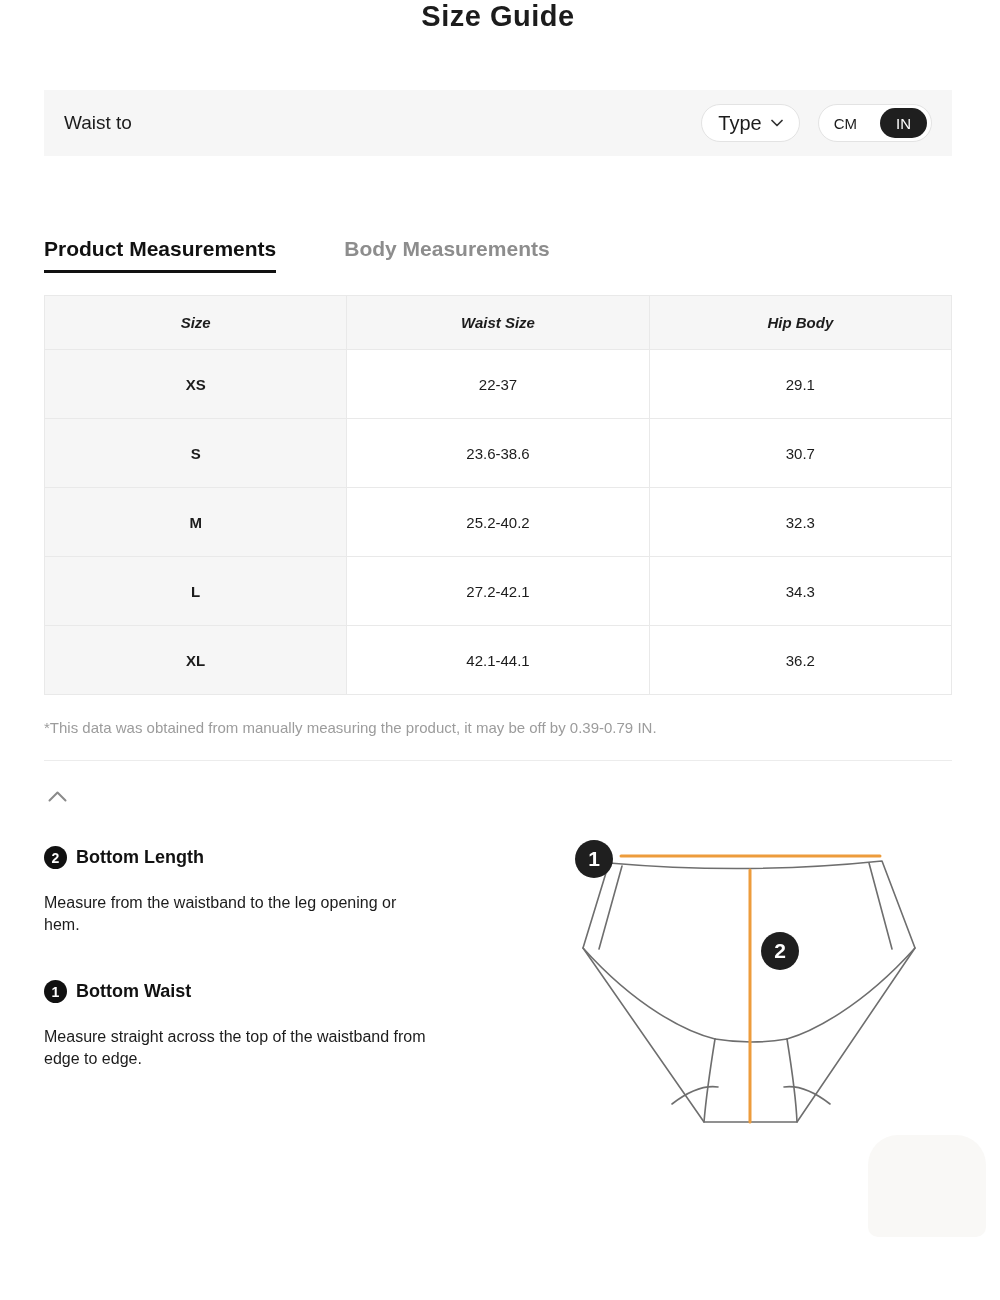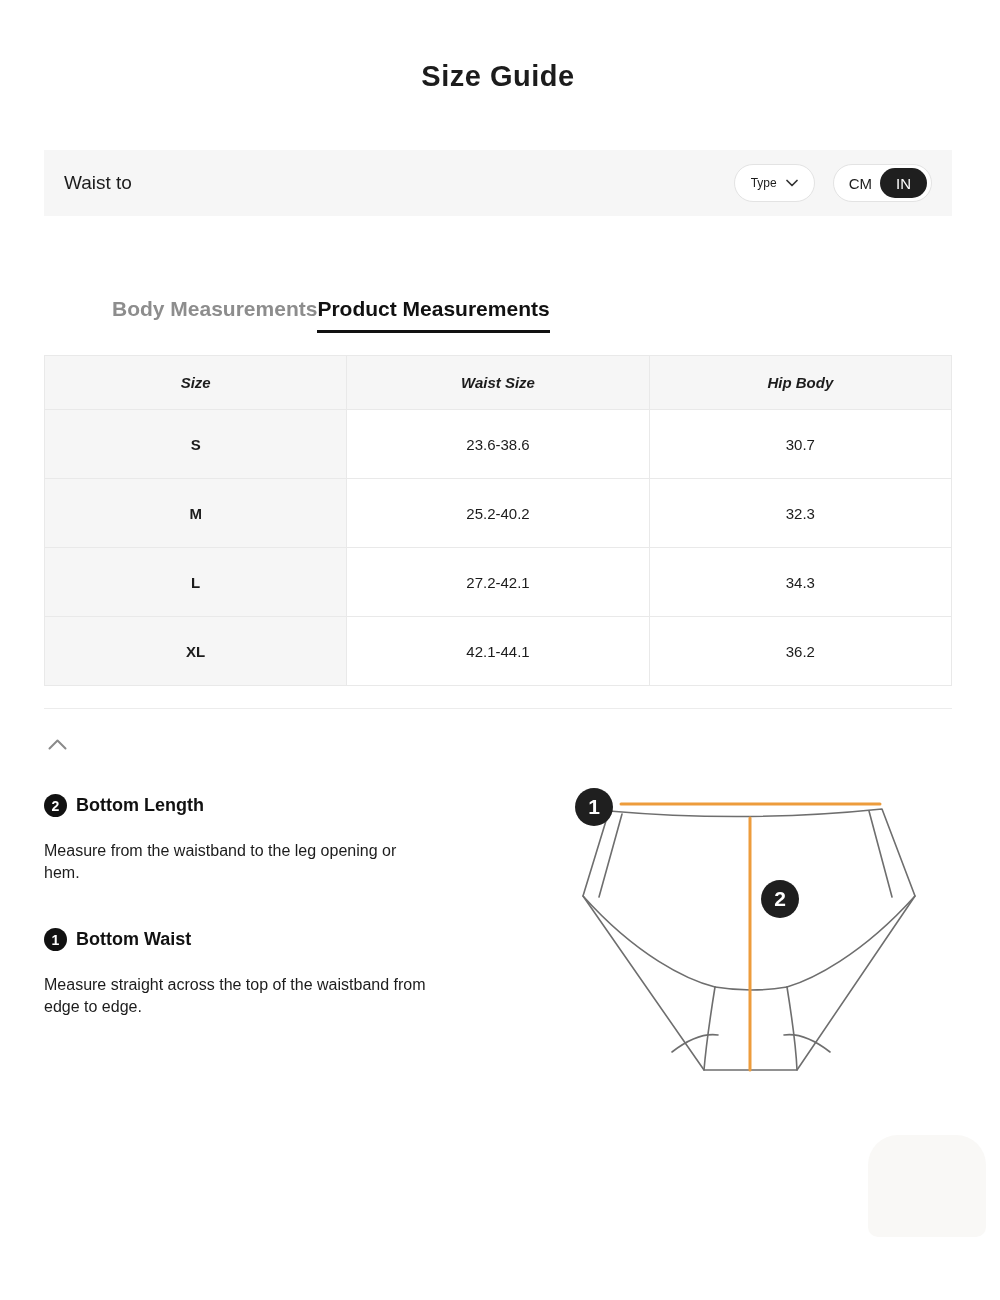--- a/index.html
+++ b/index.html
@@ -10,7 +10,7 @@
   }
   .page { width:908px; margin-left:44px; }
 
-  h1.title { padding-top:60px; text-align:center; font-size:29px; font-weight:700; letter-spacing:.5px; color:#1c1c1c; }
+  h1.title { text-align:center; font-size:29px; font-weight:700; letter-spacing:.5px; color:#1c1c1c; }
 
   .switch-bar {
     margin-top:57px; height:66px; background:#f6f6f6;

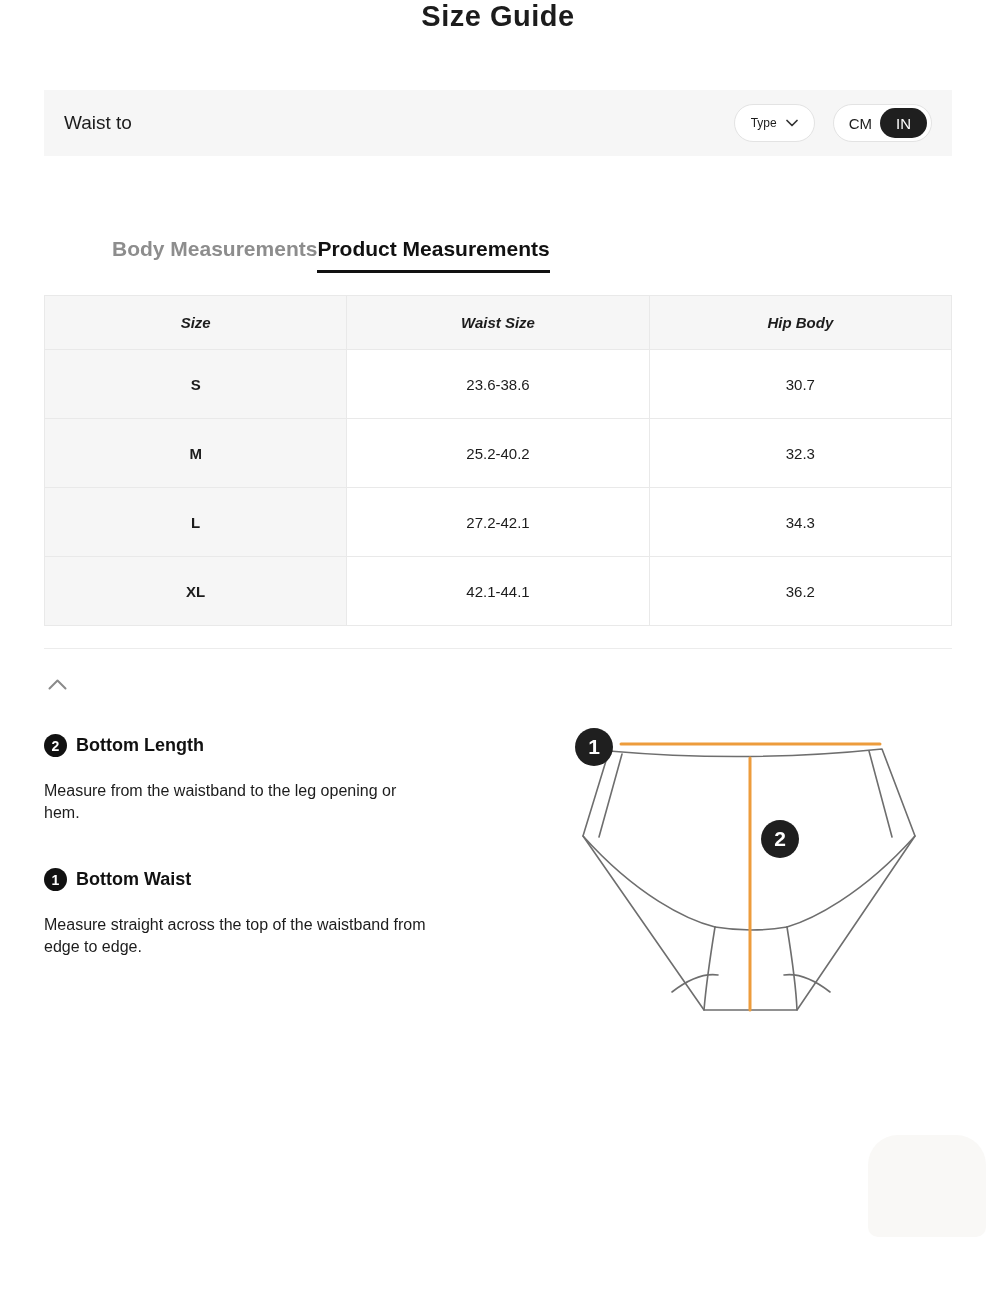--- a/index.html
+++ b/index.html
@@ -21,7 +21,7 @@
   .pill {
     display:inline-flex; align-items:center; height:38px;
     background:#fff; border:1px solid #e3e3e3; border-radius:20px;
-    font-size:12px; color:#1c1c1c; cursor:pointer;
+    font-size:20px; color:#1c1c1c; cursor:pointer;
   }
   .type-pill { padding:0 16px; gap:9px; }
   .type-pill svg { display:block; }

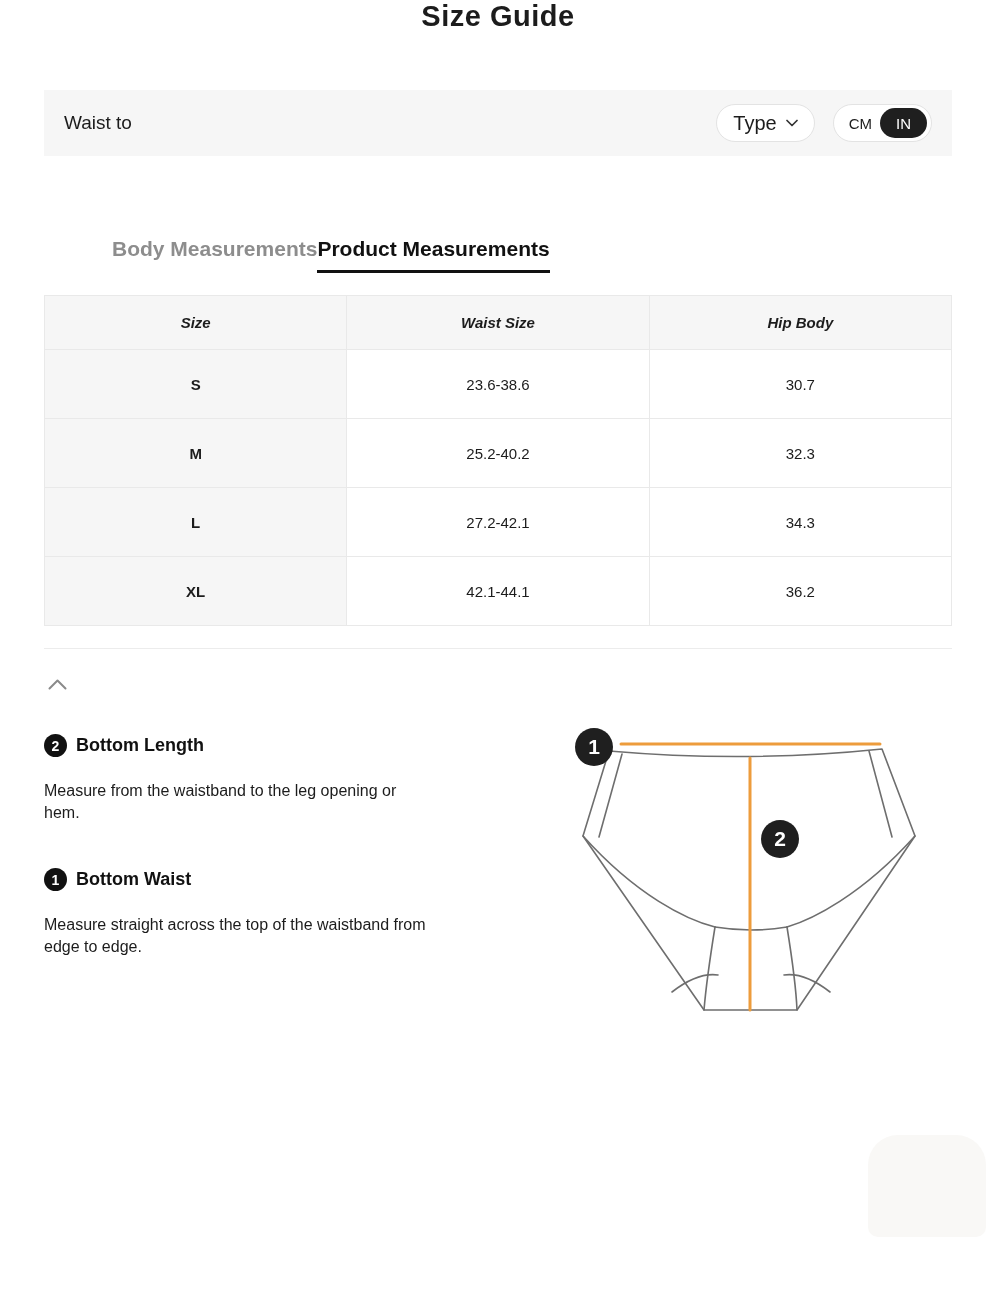--- a/index.html
+++ b/index.html
@@ -26,7 +26,7 @@
   .type-pill { padding:0 16px; gap:9px; }
   .type-pill svg { display:block; }
   .unit-toggle { padding:0 4px 0 0; font-size:15px; }
-  .unit-cm { padding:0 8px 0 15px; }
+  .unit-cm { padding:0 23px 0 15px; }
   .unit-in {
     background:#1f1f1f; color:#ffffff; border-radius:16px; height:30px; min-width:47px;
     display:inline-flex; align-items:center; justify-content:center;

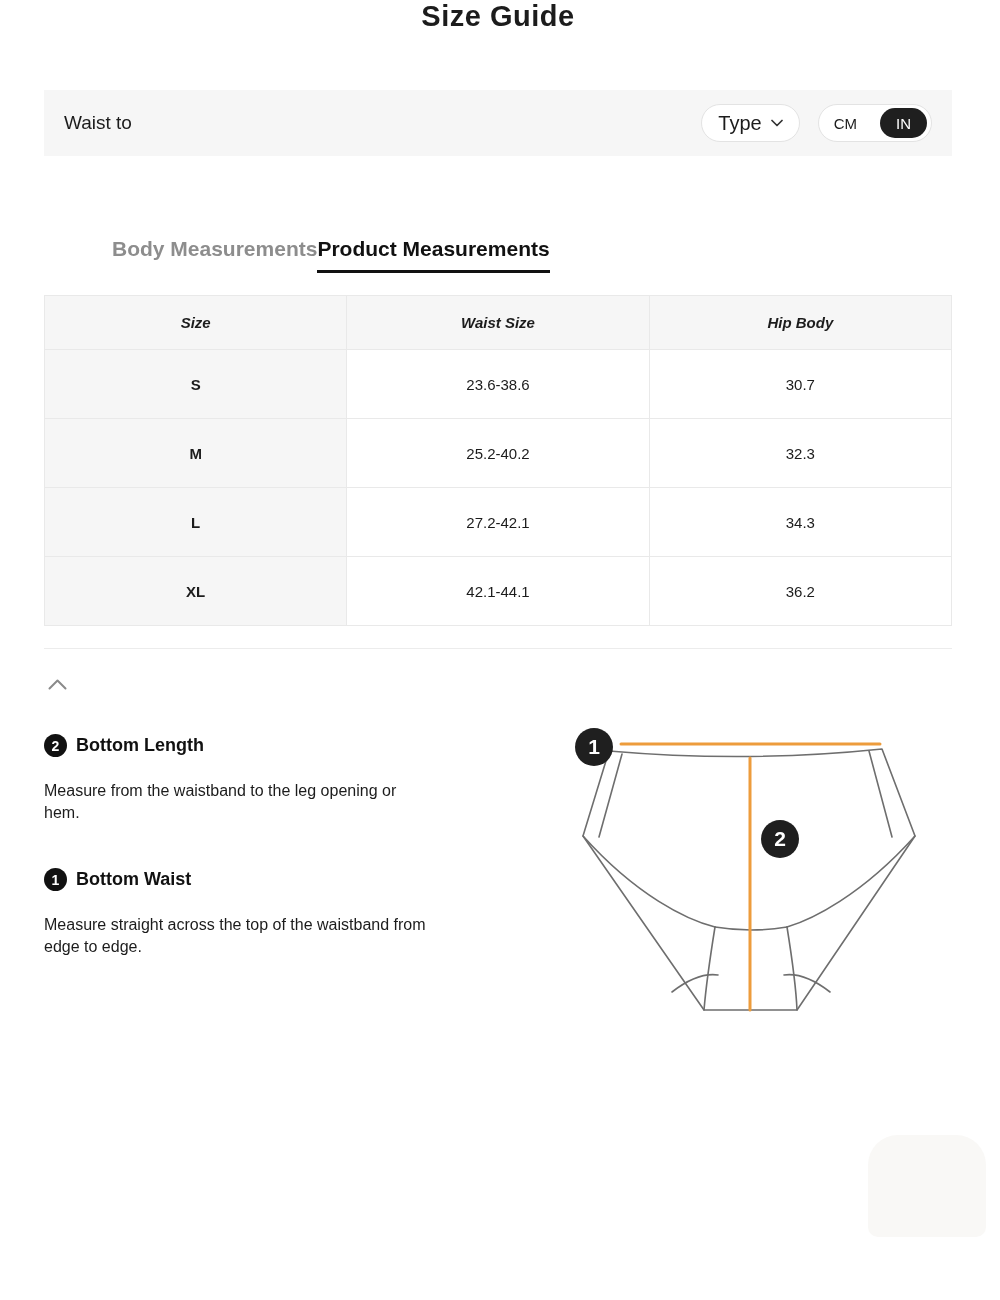--- a/index.html
+++ b/index.html
@@ -94,8 +94,8 @@
   </div>
 
   <div class="tabs">
+    <div class="tab active">Product Measurements</div>
     <div class="tab inactive">Body Measurements</div>
-    <div class="tab active">Product Measurements</div>
   </div>
 
   <table class="size-table">

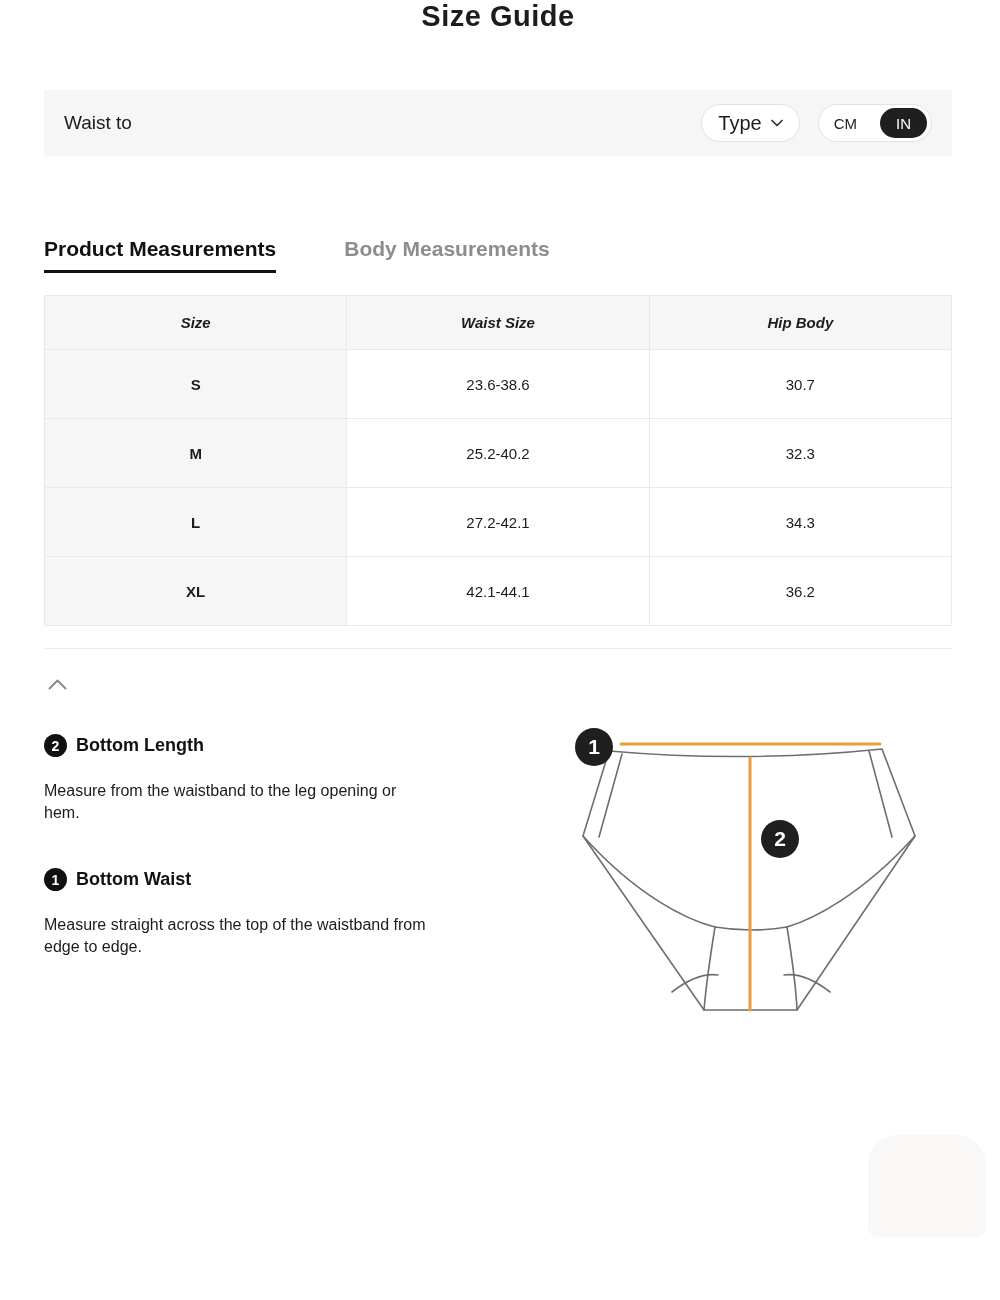--- a/index.html
+++ b/index.html
@@ -107,6 +107,11 @@
       </tr>
     </thead>
     <tbody>
+      <tr>
+        <th>XS</th>
+        <td>22-37</td>
+        <td>29.1</td>
+      </tr>
       <tr>
         <th>S</th>
         <td>23.6-38.6</td>

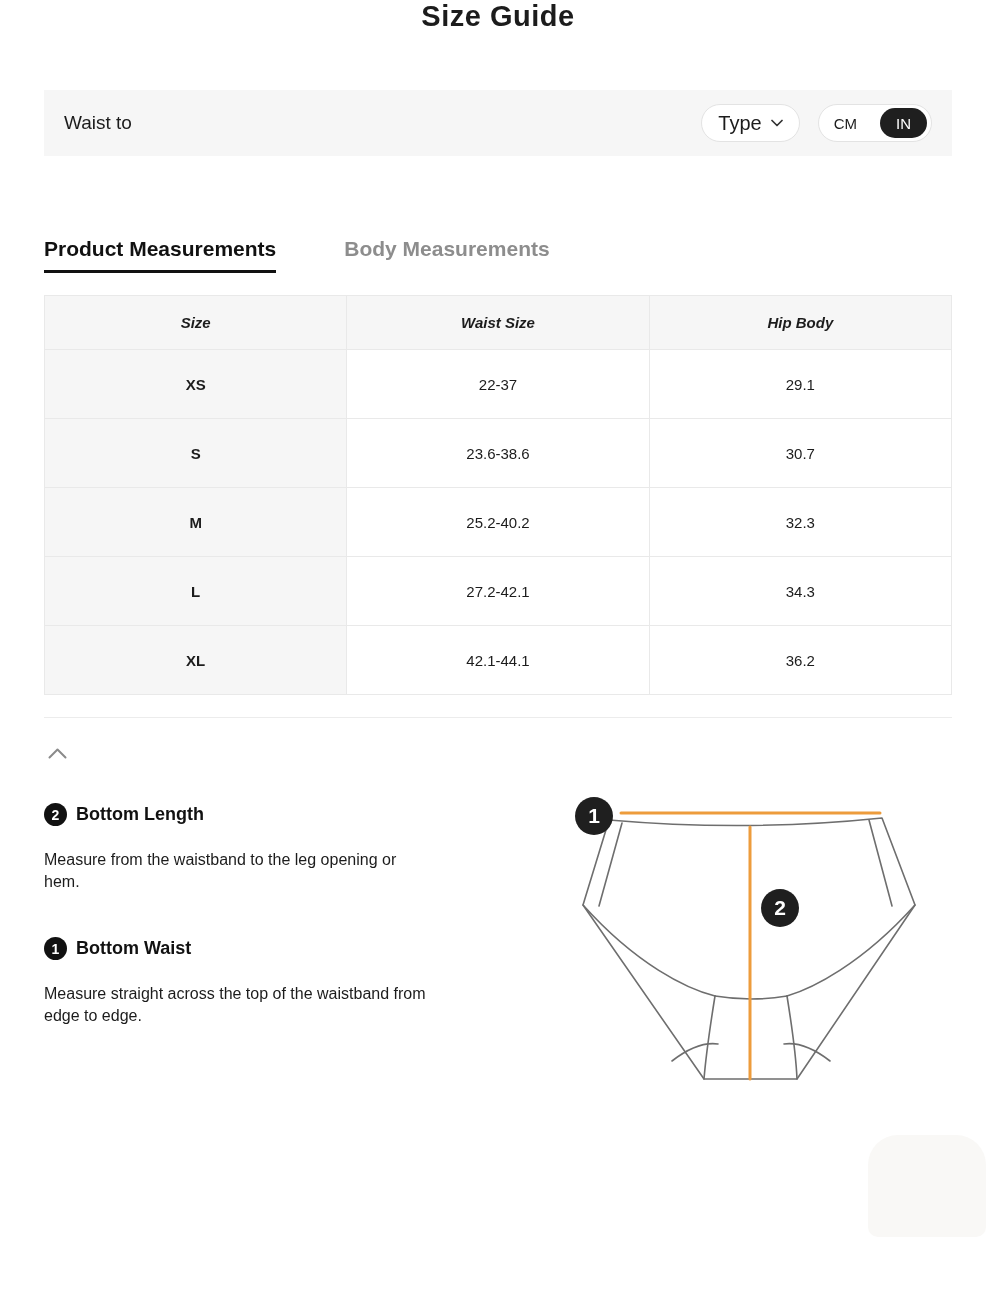--- a/index.html
+++ b/index.html
@@ -135,6 +135,7 @@
     </tbody>
   </table>
 
+  <p class="footnote">*This data was obtained from manually measuring the product, it may be off by 0.39-0.79 IN.</p>
 
   <hr class="divider">
 

